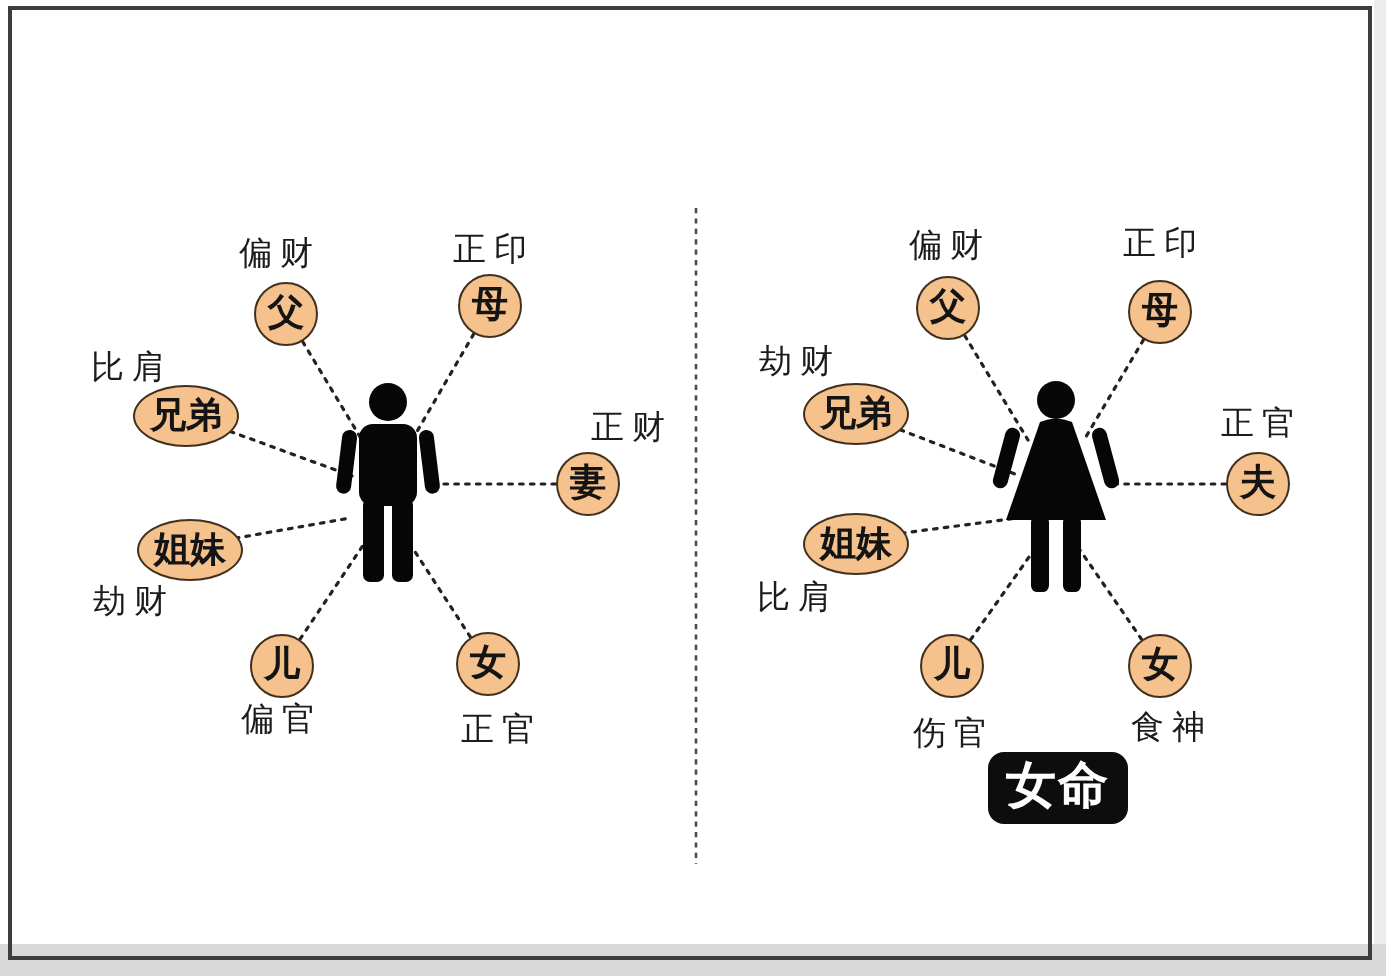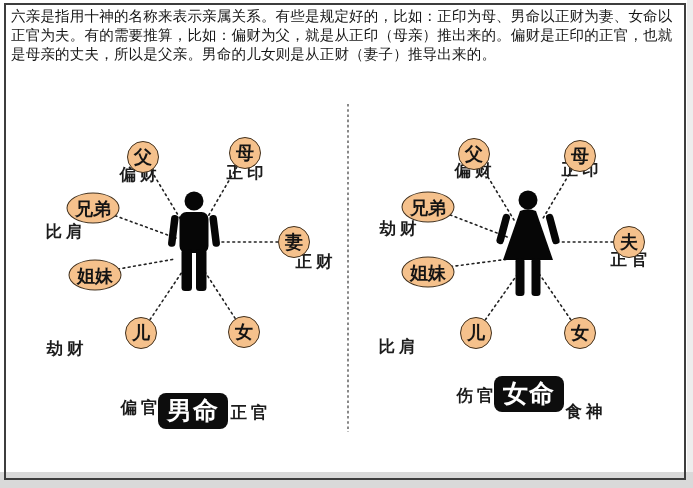--- a/index.html
+++ b/index.html
@@ -67,7 +67,6 @@
     </g>
   </svg>
 
-  <p class="intro">六亲是指用十神的名称来表示亲属关系。有些是规定好的，比如：正印为母、男命以正财为妻、女命以正官为夫。有的需要推算，比如：偏财为父，就是从正印（母亲）推出来的。偏财是正印的正官，也就是母亲的丈夫，所以是父亲。男命的儿女则是从正财（妻子）推导出来的。</p>
 
   <span class="god" style="left:138px;top:127px;">偏财</span>
   <div class="node" style="left:143px;top:157px;">父</div>

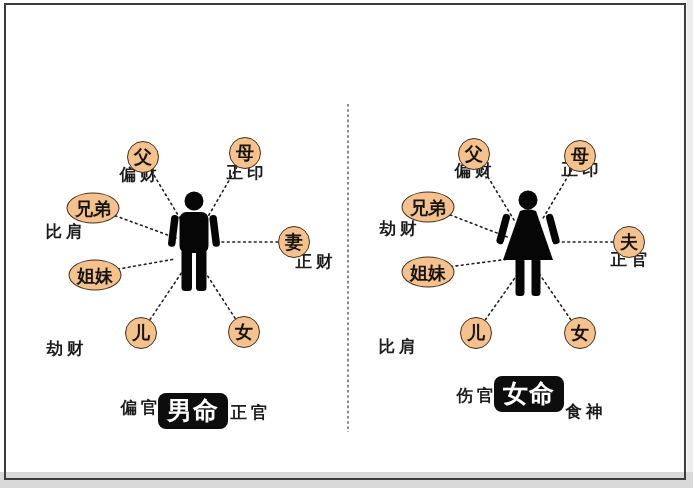--- a/index.html
+++ b/index.html
@@ -10,7 +10,7 @@
   .frame{position:absolute;left:4px;top:3px;width:678px;height:473px;border:2px solid #3d3d3d;pointer-events:none;}
   .intro{position:absolute;left:11px;top:7px;width:672px;margin:0;font-size:14.5px;line-height:18.8px;color:#141414;letter-spacing:0.2px;}
   .diagram-svg{position:absolute;left:0;top:0;width:693px;height:488px;}
-  .god{position:absolute;transform:translate(-50%,-50%);font-family:"DejaVu Serif",serif;font-size:16.5px;font-weight:700;color:#1c1c1c;letter-spacing:4px;text-indent:4px;white-space:nowrap;margin-top:48px;}
+  .god{position:absolute;transform:translate(-50%,-50%);font-family:"DejaVu Serif",serif;font-size:16.5px;font-weight:400;color:#1c1c1c;letter-spacing:4px;text-indent:4px;white-space:nowrap;}
   .node{position:absolute;transform:translate(-50%,-50%);width:32px;height:32px;border-radius:50%;background:#f5c18c;border:1.6px solid #41301d;box-sizing:border-box;display:flex;align-items:center;justify-content:center;font-family:"DejaVu Serif",serif;font-size:18px;font-weight:700;color:#141414;line-height:1;}
   .node.wide{width:53px;height:31px;letter-spacing:0;}
   .badge{position:absolute;transform:translate(-50%,-50%);background:#0d0d0d;color:#ffffff;font-weight:bold;font-size:25px;line-height:1;padding:5px 9px 6px;border-radius:8px;letter-spacing:1px;white-space:nowrap;}

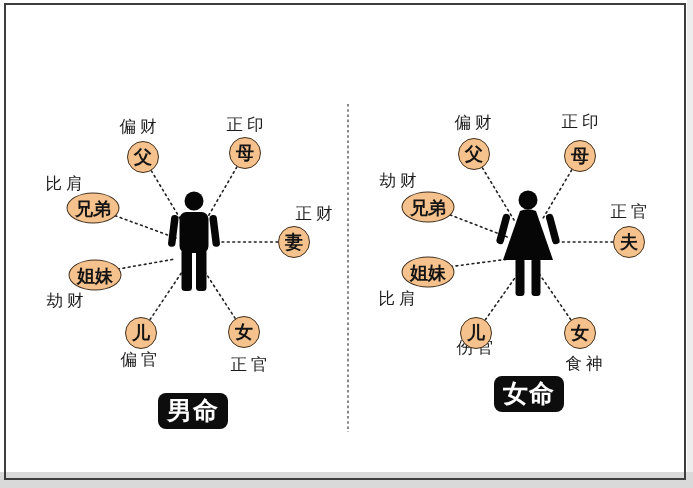--- a/index.html
+++ b/index.html
@@ -106,7 +106,7 @@
   <span class="god" style="left:397px;top:299px;">比肩</span>
   <div class="node wide" style="left:428px;top:272px;">姐妹</div>
 
-  <span class="god" style="left:475px;top:348px;">伤官</span>
+  <span class="god" style="left:475px;top:367px;">伤官</span>
   <div class="node" style="left:476px;top:333px;">儿</div>
 
   <span class="god" style="left:584px;top:364px;">食神</span>

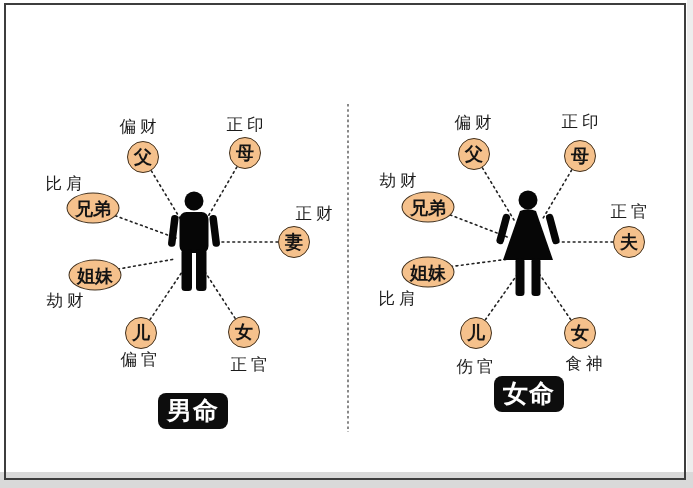--- a/index.html
+++ b/index.html
@@ -89,7 +89,6 @@
   <span class="god" style="left:249px;top:365px;">正官</span>
   <div class="node" style="left:244px;top:332px;">女</div>
 
-  <div class="badge" style="left:193px;top:411px;">男命</div>
 
   <span class="god" style="left:473px;top:123px;">偏财</span>
   <div class="node" style="left:474px;top:154px;">父</div>

